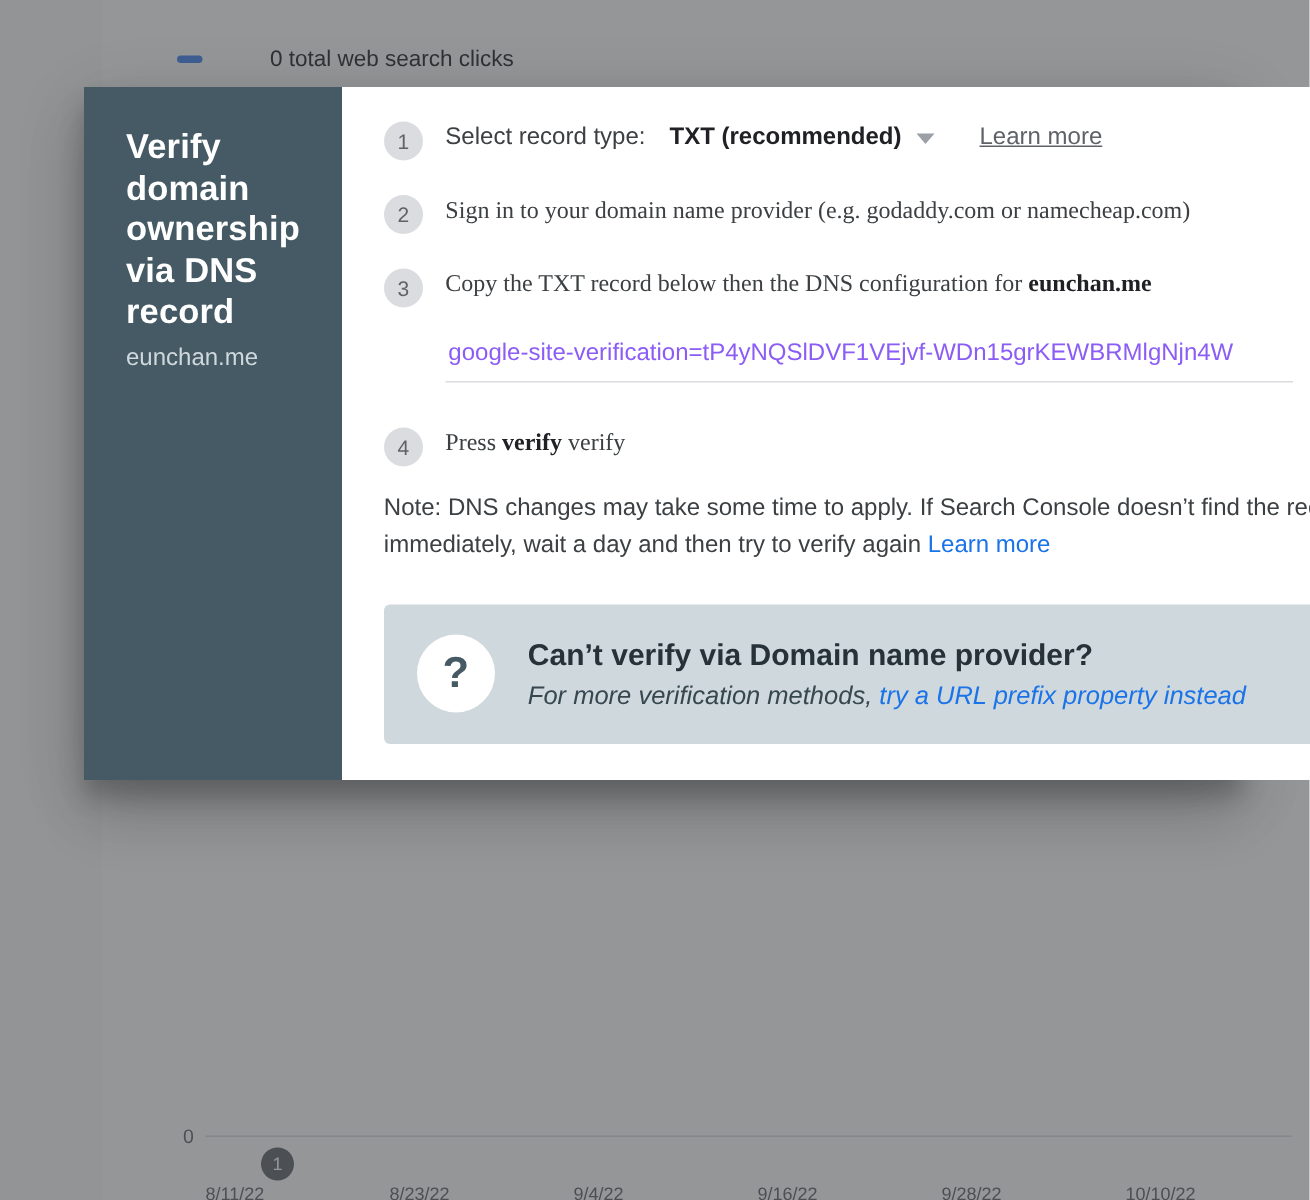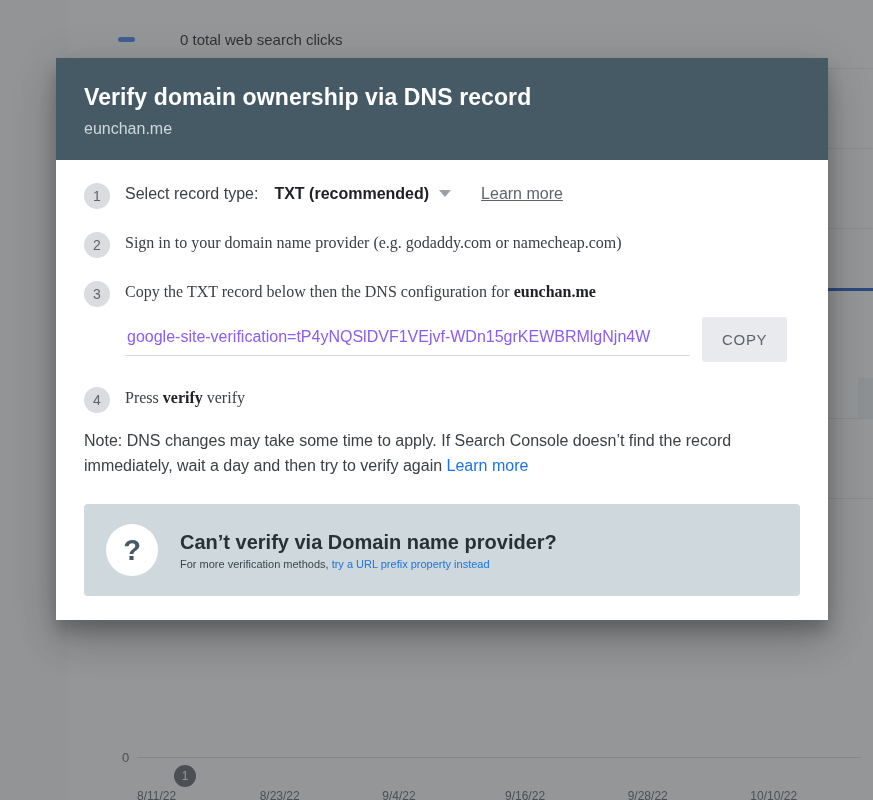--- a/index.html
+++ b/index.html
@@ -127,7 +127,7 @@
     box-shadow: 0 11px 15px rgba(0,0,0,0.2), 0 9px 46px rgba(0,0,0,0.12),
                 0 24px 38px rgba(0,0,0,0.14);
     display: flex;
-    flex-direction: column;
+    flex-direction: row;
   }
 
   .dialog-header {

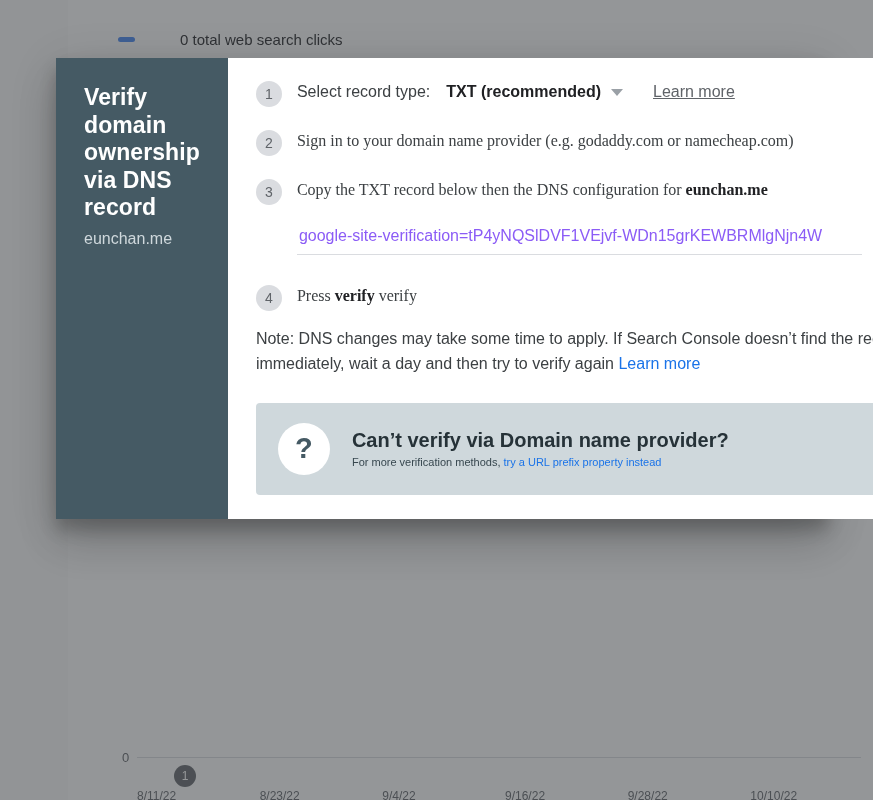--- a/index.html
+++ b/index.html
@@ -281,9 +281,10 @@
     line-height: 1.45;
   }
   .help-sub {
-    font-size: 11px;
+    font-size: 17px;
     color: #37474f;
     line-height: 1.45;
+    font-style: italic;
   }
   .help-sub a {
     color: #1a73e8;

